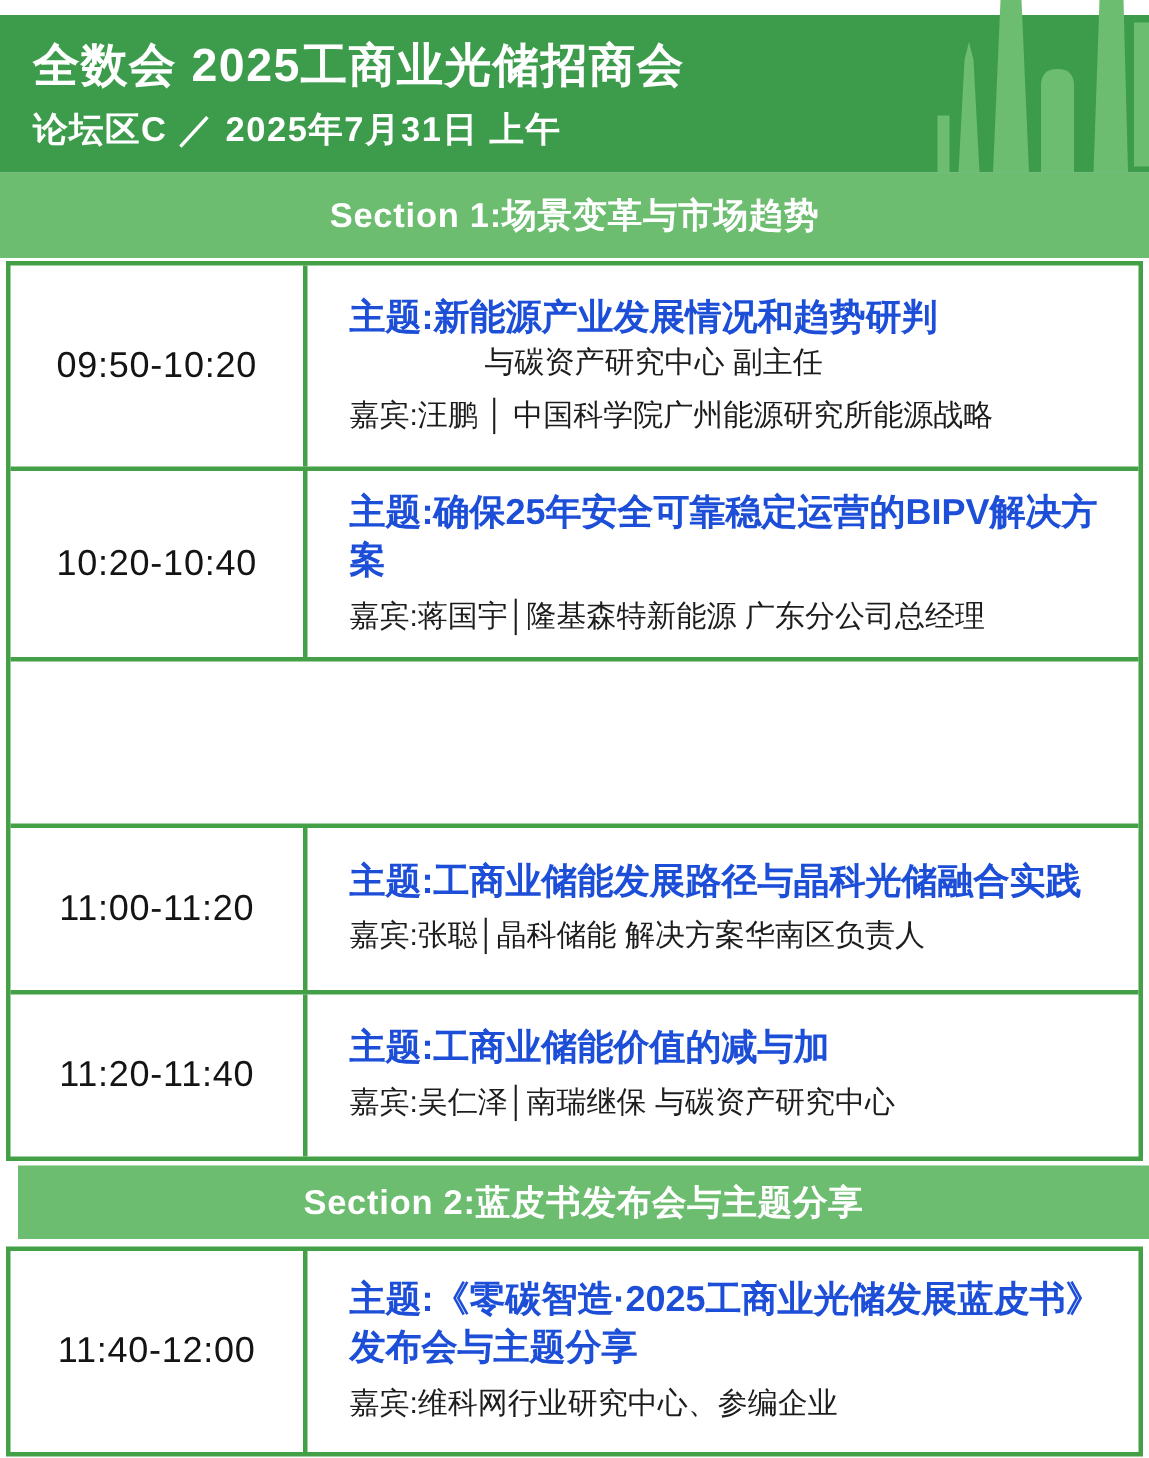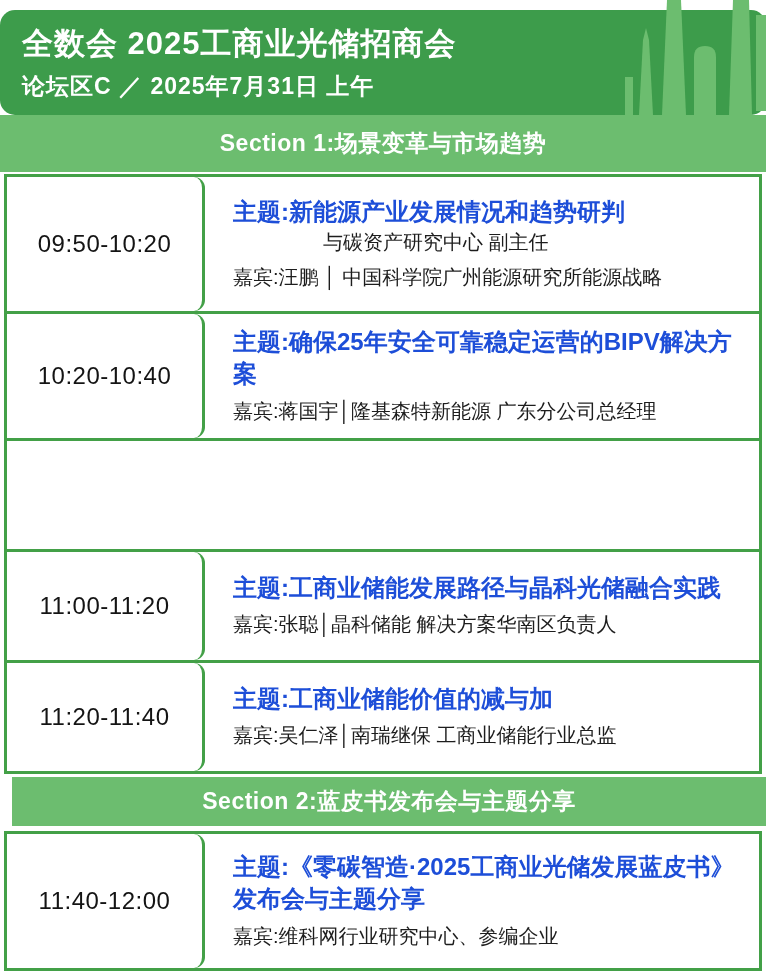--- a/index.html
+++ b/index.html
@@ -22,7 +22,6 @@
     background: #3d9c4b;
     padding: 17px 0 0 22px;
     overflow: visible;
-    border-radius: 15px;
   }
   .header-title {
     color: #ffffff;

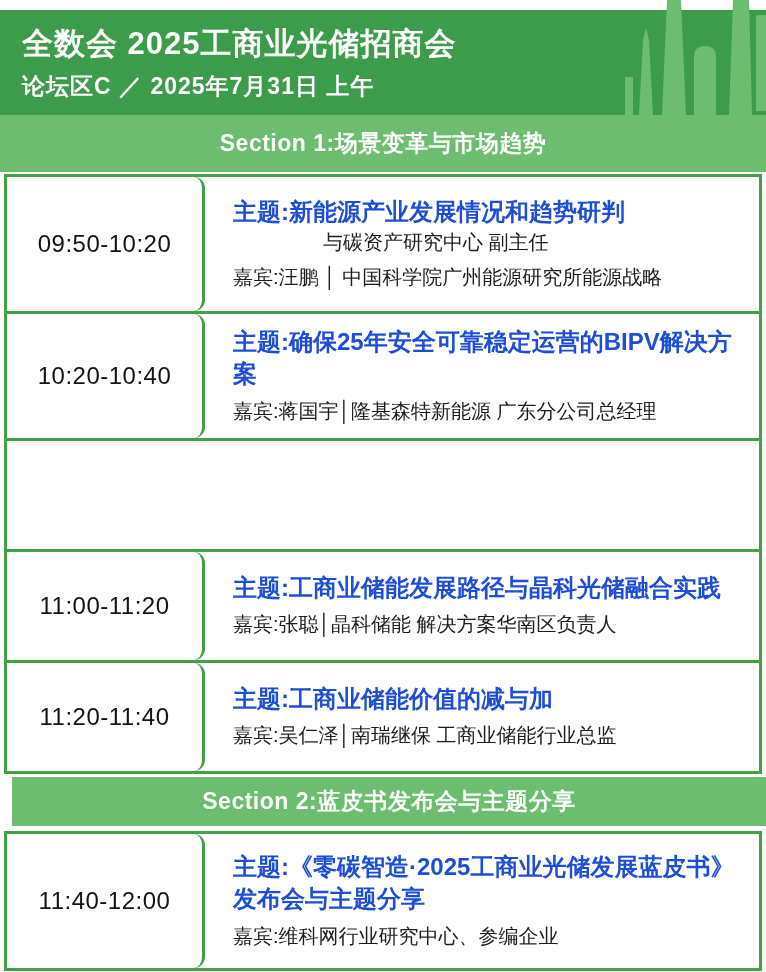--- a/index.html
+++ b/index.html
@@ -86,7 +86,6 @@
     font-size: 24px;
     color: #141414;
     letter-spacing: 0.5px;
-    border-radius: 11px;
   }
   .detail-cell {
     flex: 1;

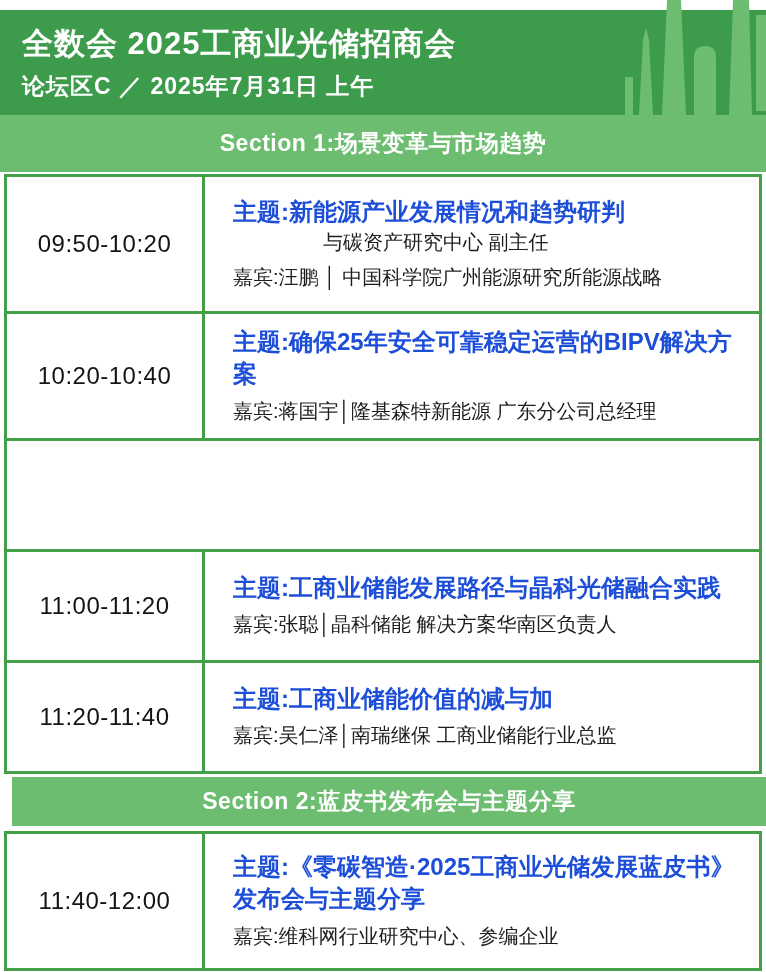--- a/index.html
+++ b/index.html
@@ -170,7 +170,7 @@
       <div class="time-cell">11:20-11:40</div>
       <div class="detail-cell">
         <div class="topic-line">主题:工商业储能价值的减与加</div>
-        <div class="guest-line">嘉宾:吴仁泽│南瑞继保 工商业储能行业总监</div>
+        <div class="guest-line">嘉宾:吴仁泽│南瑞继保 与碳资产研究中心</div>
       </div>
     </div>
 

